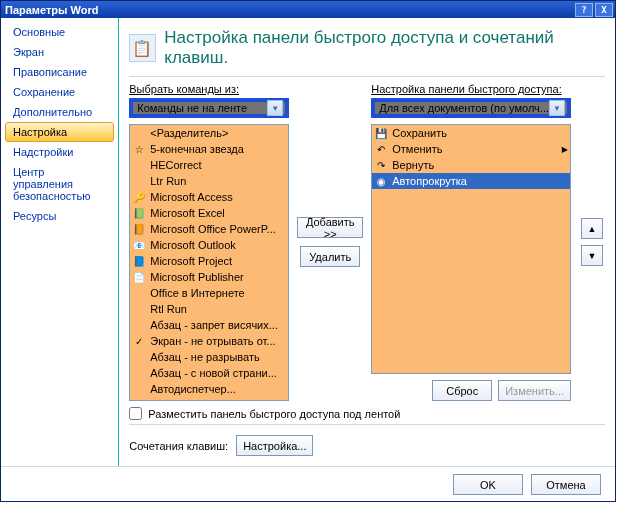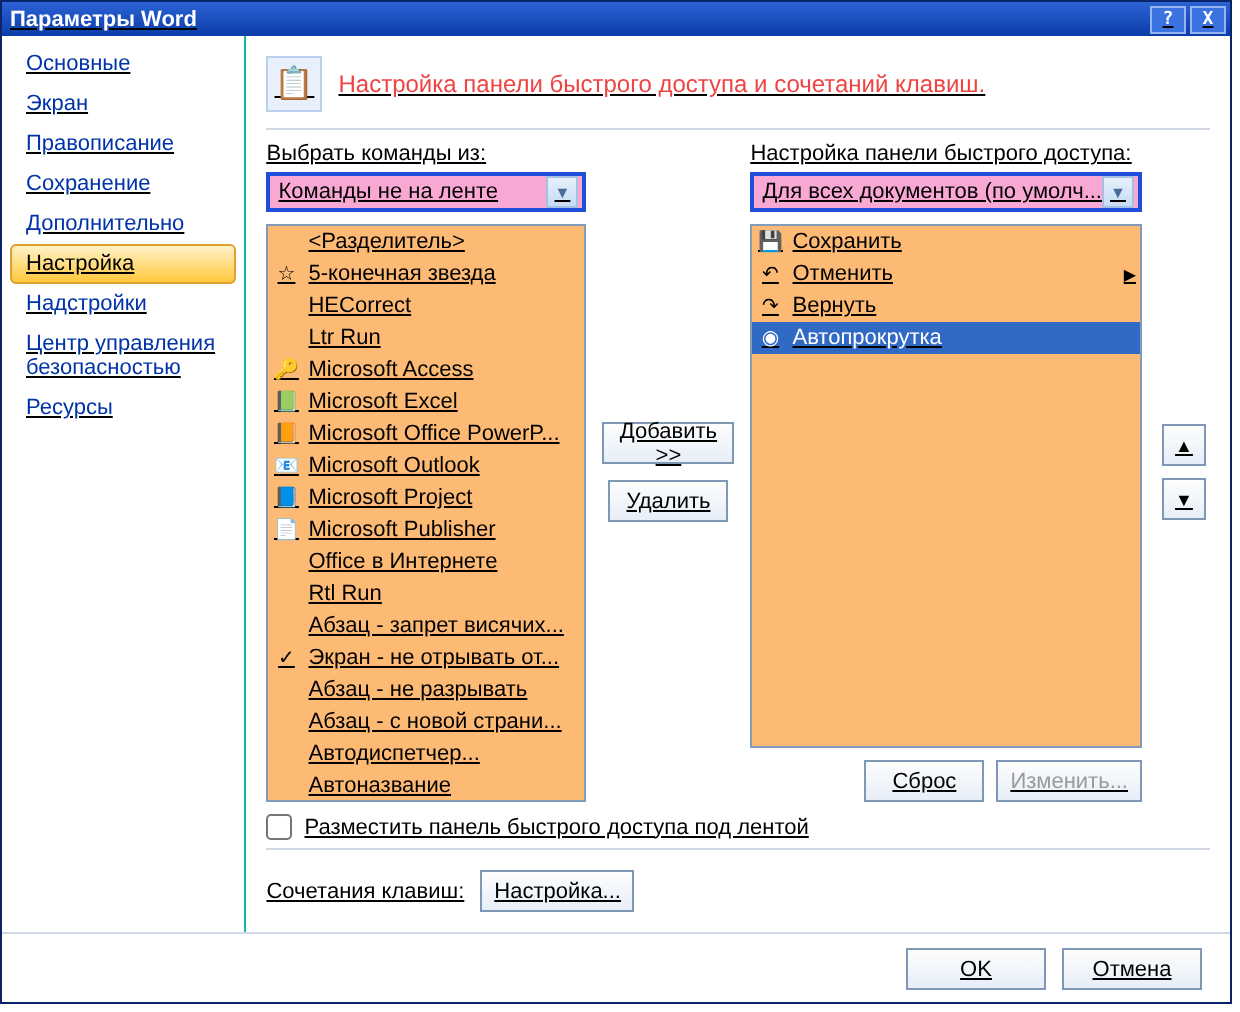--- a/index.html
+++ b/index.html
@@ -4,7 +4,7 @@
 <style>
 * { box-sizing: border-box; margin: 0; padding: 0; font-family: Tahoma, sans-serif; font-size: 11px; }
 body { background: #fff; width: 620px; height: 506px; overflow: hidden; }
-.dlg { width: 616px; height: 502px; border: 1px solid #0a246a; background: #fff; position: relative; text-decoration: underline; }
+.dlg { width: 616px; height: 502px; border: 1px solid #0a246a; background: #fff; position: relative; }
 .titlebar { height: 17px; background: linear-gradient(to bottom, #2b62d4, #0b3da8); color: #fff; display: flex; align-items: center; padding: 0 2px 0 4px; font-weight: bold; }
 .titlebar .title { flex: 1; }
 .tbtn { width: 18px; height: 14px; background: #3a72e0; border: 1px solid #95b5f0; margin-left: 2px; display: flex; align-items: center; justify-content: center; color: #fff; font-size: 9px; font-family: monospace; }

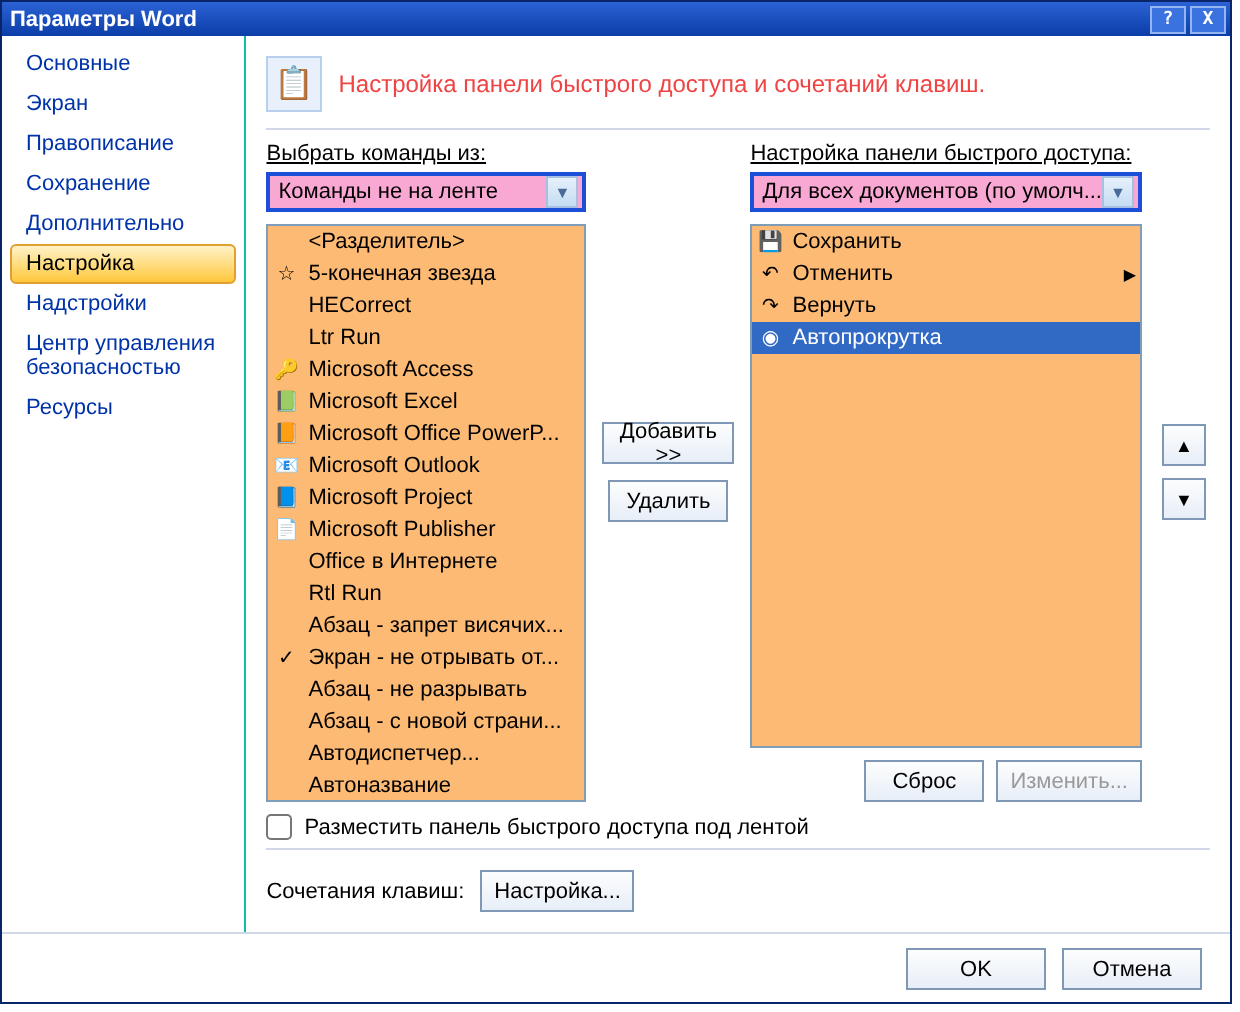--- a/index.html
+++ b/index.html
@@ -15,7 +15,7 @@
 .main { flex: 1; display: flex; flex-direction: column; padding: 6px 10px 6px 10px; }
 .header { display: flex; align-items: center; gap: 8px; padding: 4px 0 8px 0; }
 .header-icon { width: 28px; height: 28px; background: #e8f0fc; border: 1px solid #b8d0ee; display: flex; align-items: center; justify-content: center; font-size: 16px; }
-.header-text { color: #ef4444; font-size: 12px; }
+.header-text { color: #0f766e; font-size: 17px; }
 .sep { height: 1px; background: #d0d8e8; margin-bottom: 6px; }
 .cols { display: flex; gap: 8px; flex: 1; min-height: 0; }
 .col1 { width: 160px; display: flex; flex-direction: column; }

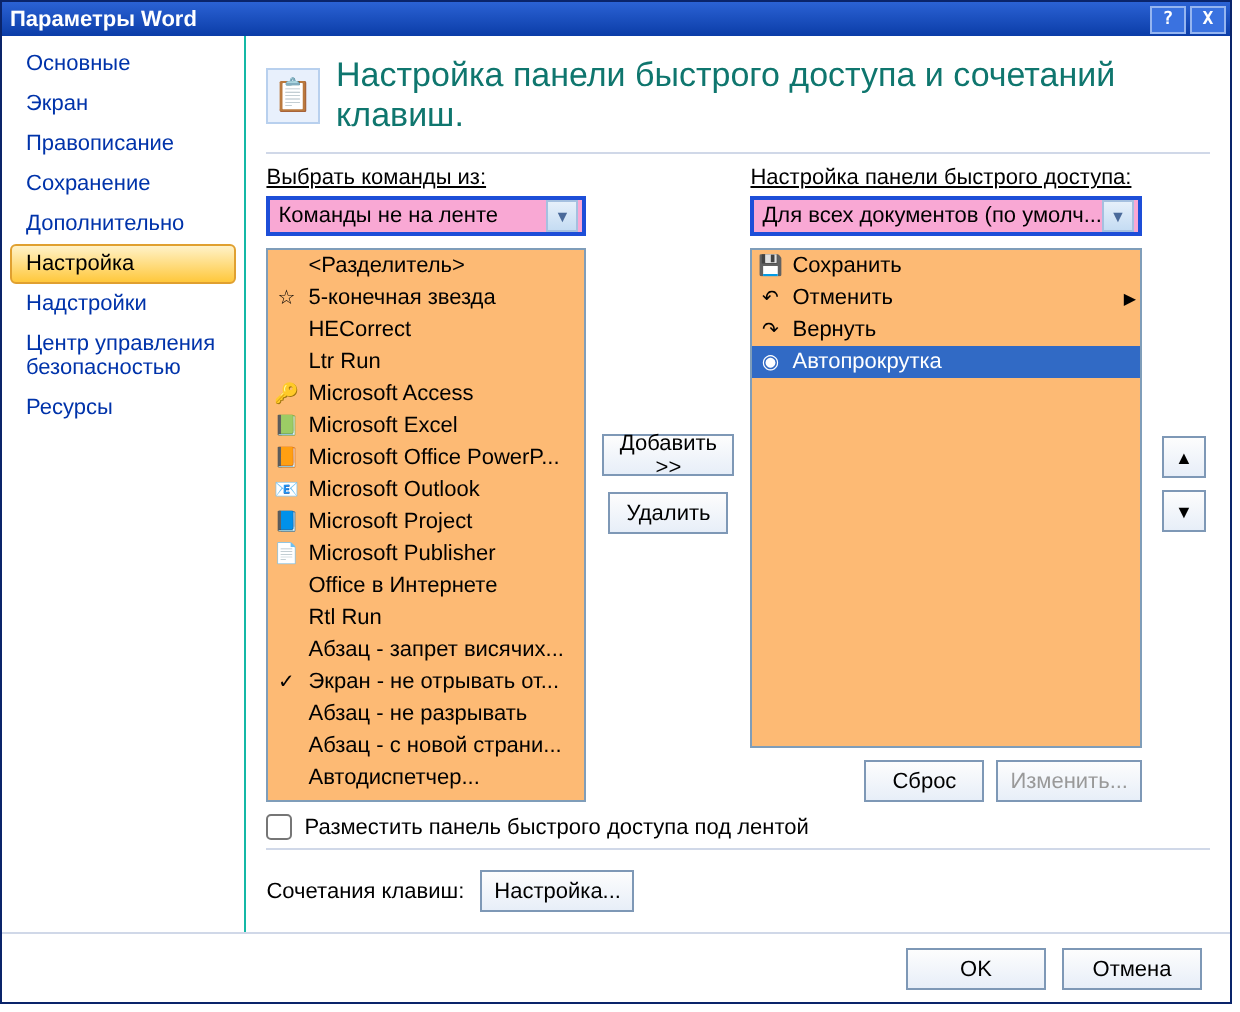--- a/index.html
+++ b/index.html
@@ -23,7 +23,7 @@
 .col3 { flex: 1; display: flex; flex-direction: column; }
 .col4 { width: 26px; display: flex; flex-direction: column; justify-content: center; align-items: center; gap: 6px; }
 .lbl { text-decoration: underline; margin-bottom: 3px; }
-.select { height: 20px; border: 2px solid #1d4ed8; display: flex; align-items: center; padding: 0 2px 0 4px; background: #f9a8d4; }
+.select { height: 20px; border: 4px solid #1d4ed8; display: flex; align-items: center; padding: 0 2px 0 4px; background: #737373; }
 .select .selarrow { width: 16px; height: 16px; background: linear-gradient(#e6f0fa, #c5dcf3); border: 1px solid #a5c0e0; display: flex; align-items: center; justify-content: center; font-size: 8px; color: #4a6a9a; }
 .select .selval { flex: 1; white-space: nowrap; overflow: hidden; }
 .listbox { flex: 1; border: 1px solid #7f9db9; background: #fdba74; overflow-y: scroll; margin-top: 6px; min-height: 0; }

